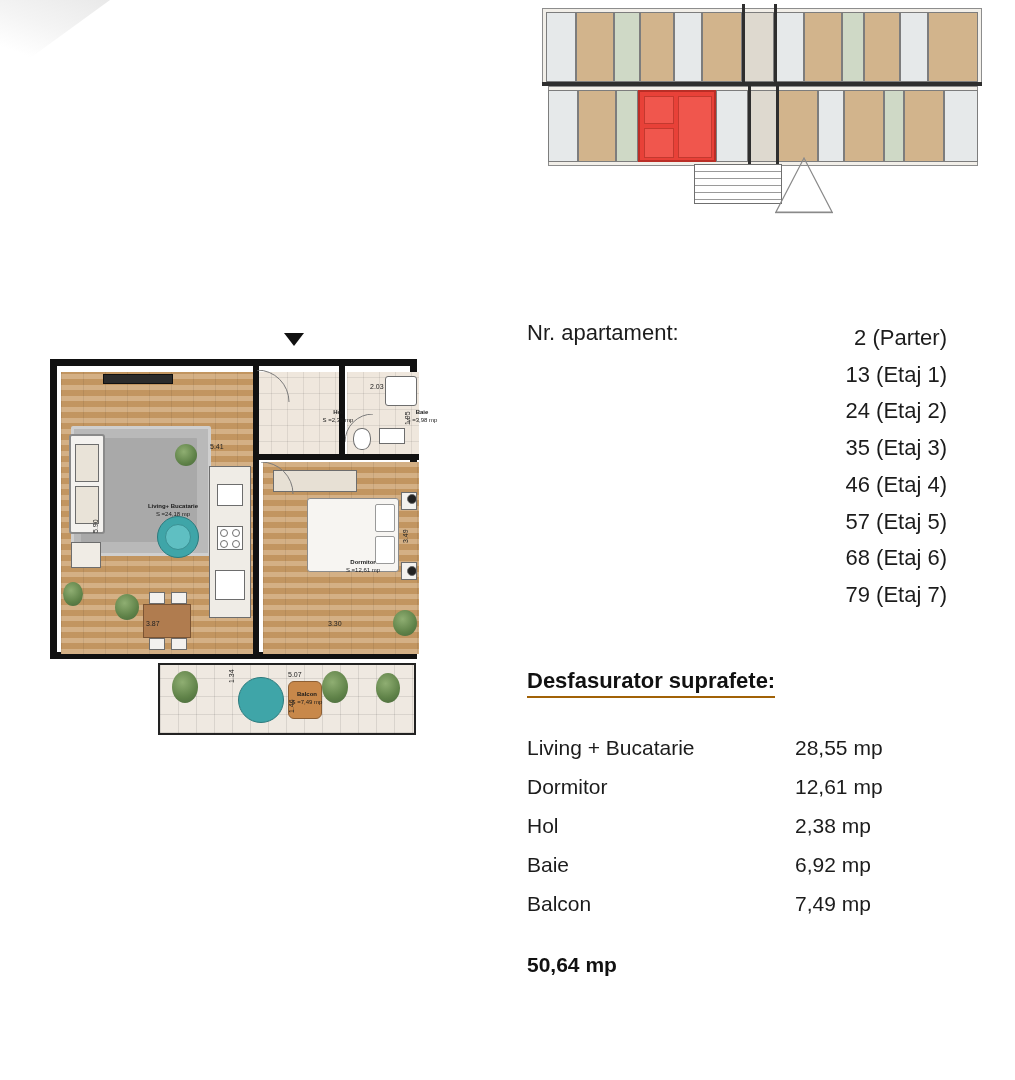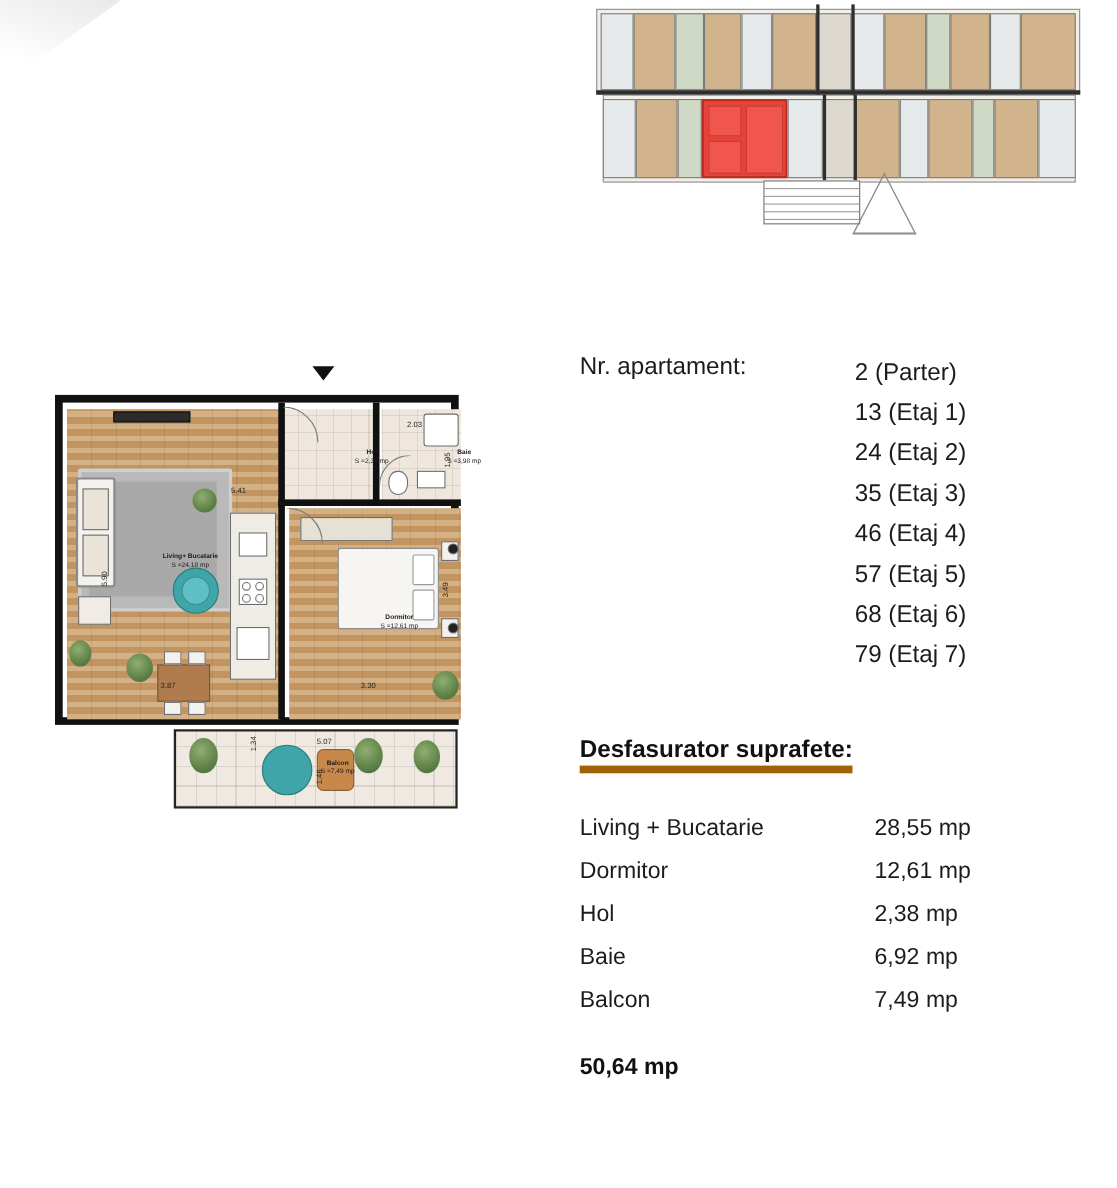--- a/index.html
+++ b/index.html
@@ -231,7 +231,7 @@
   .apt-list { list-style: none; margin: 0; padding: 0; }
   .apt-list li {
     line-height: 1.67;
-    text-align: left;
+    text-align: right;
     width: 170px;
   }
   .section-title {

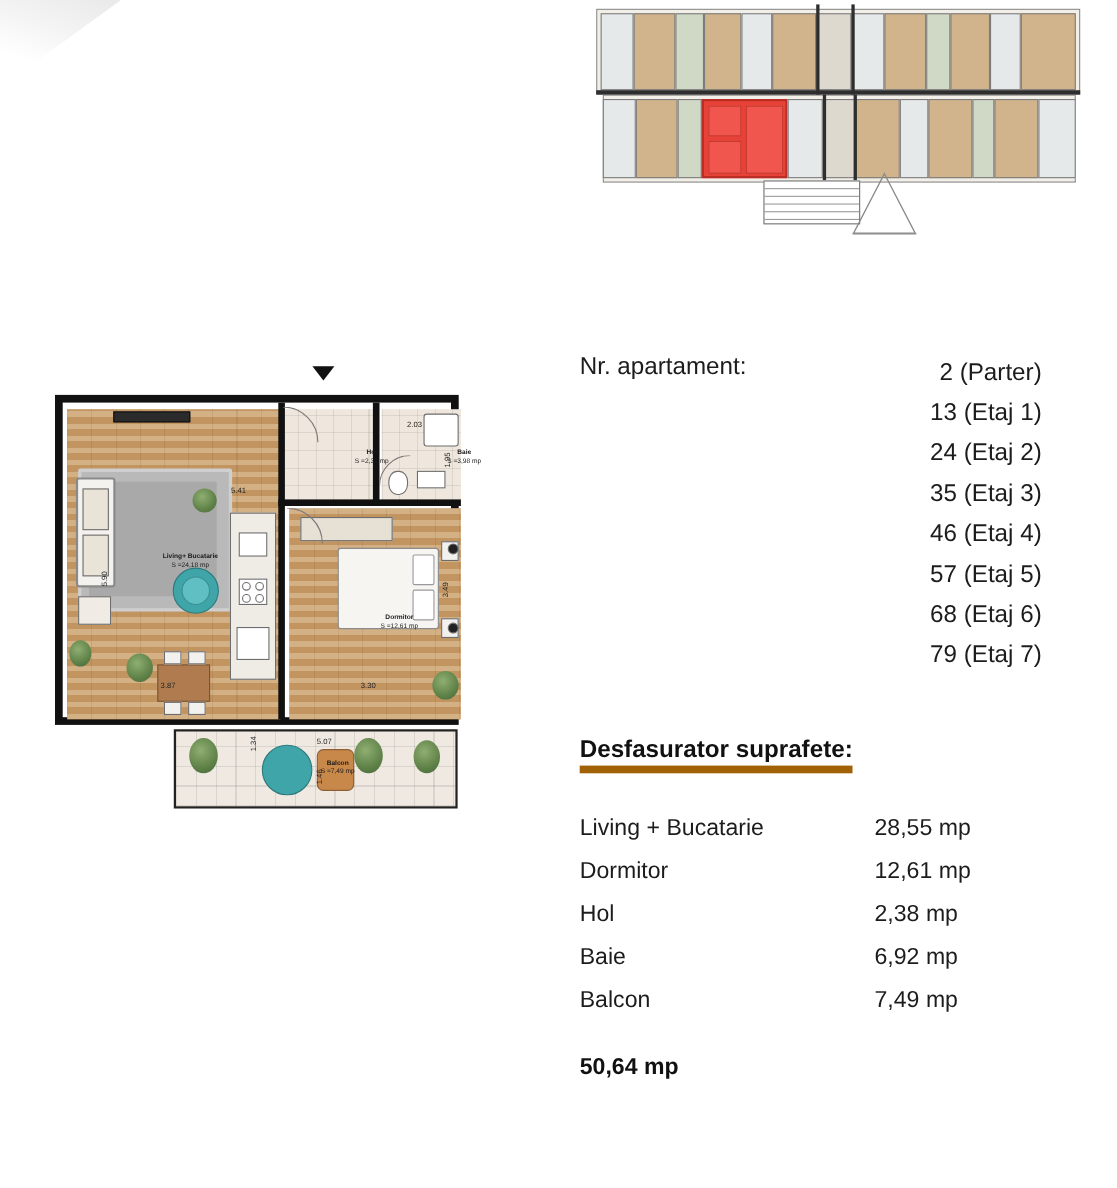--- a/index.html
+++ b/index.html
@@ -240,7 +240,7 @@
     font-weight: bold;
     color: #111;
     display: inline-block;
-    border-bottom: 7px solid #a16207;
+    border-bottom: 2px solid #a16207;
     padding-bottom: 2px;
   }
   .areas {

